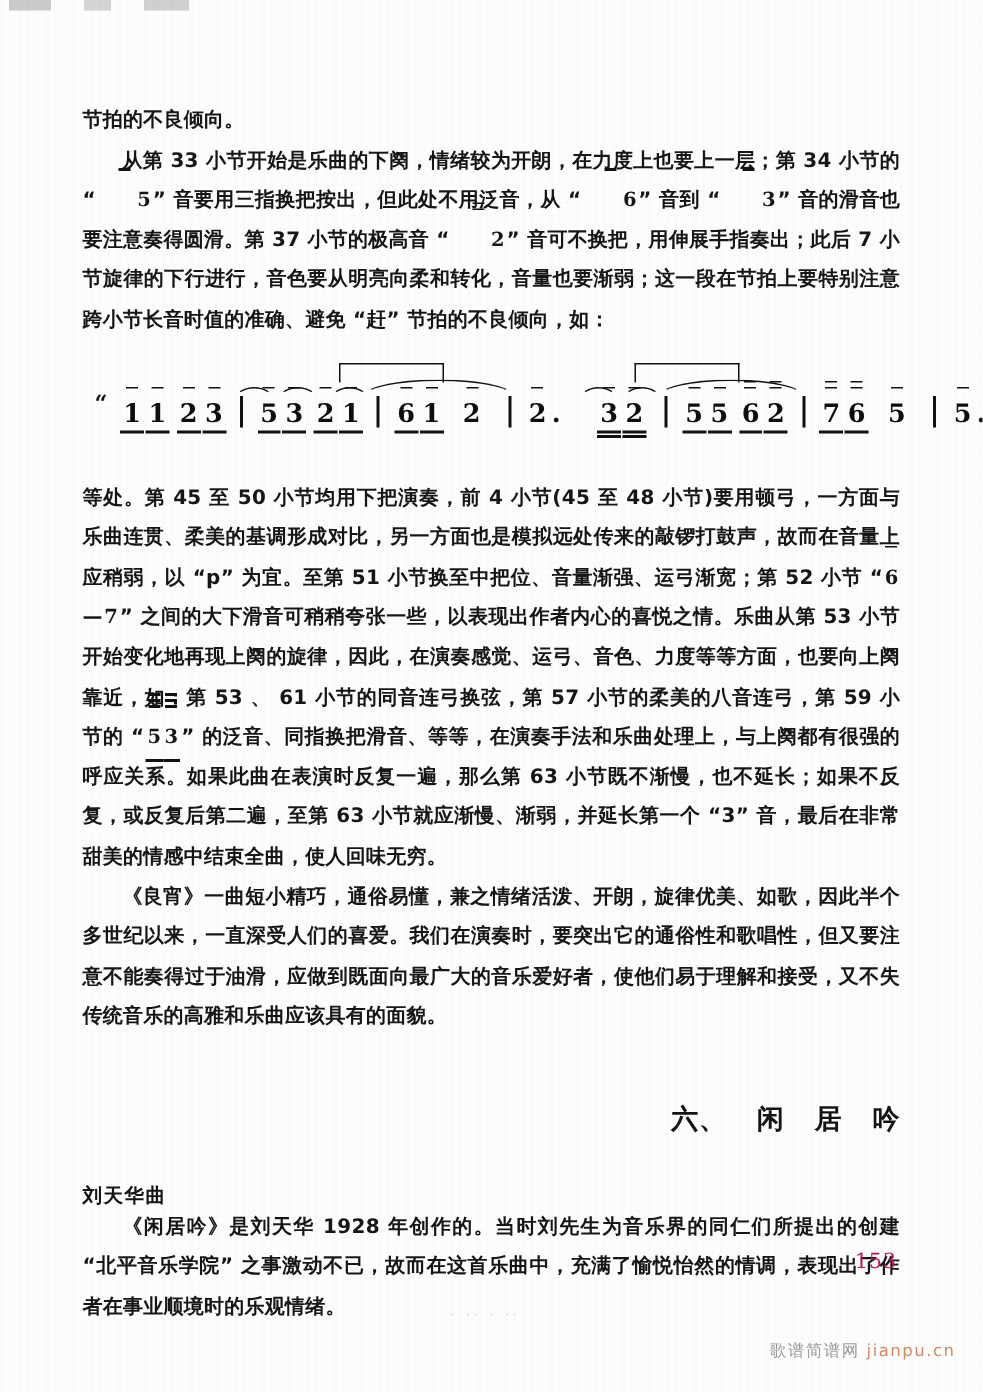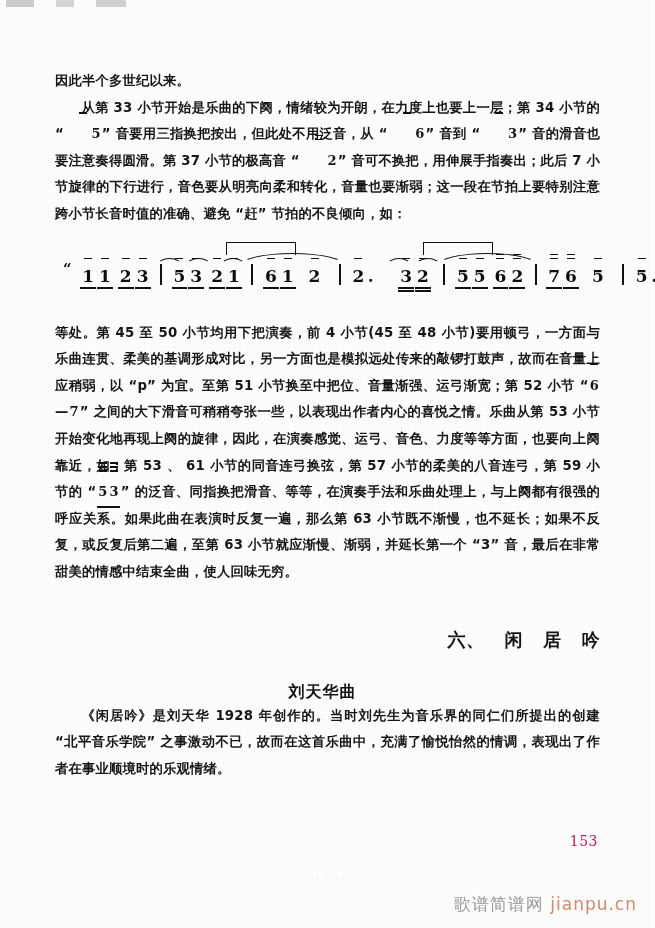--- a/index.html
+++ b/index.html
@@ -261,7 +261,7 @@
 
   <div class="content">
 
-    <p class="body"><span>因此半个多世纪以来。</span></p>
+    <p class="body"><span>节拍的不良倾向。</span></p>
 
     <p class="body indent"><span>从第 33 小节开始是乐曲的下阕，情绪较为开朗，在力度上也要上一层；第 34 小节的 “</span><span class="inline-note"><span class="dash"></span><span>5</span></span><span>” 音要用三指换把按出，但此处不用泛音，从 “</span><span class="inline-note"><span class="dash"></span><span>6</span></span><span>” 音到 “</span><span class="inline-note"><span class="dash"></span><span>3</span></span><span>” 音的滑音也要注意奏得圆滑。第 37 小节的极高音 “</span><span class="inline-note"><span class="dash"></span><span class="dash2"></span><span>2</span></span><span>” 音可不换把，用伸展手指奏出；此后 7 小节旋律的下行进行，音色要从明亮向柔和转化，音量也要渐弱；这一段在节拍上要特别注意跨小节长音时值的准确、避免 “赶” 节拍的不良倾向，如：</span></p>
 

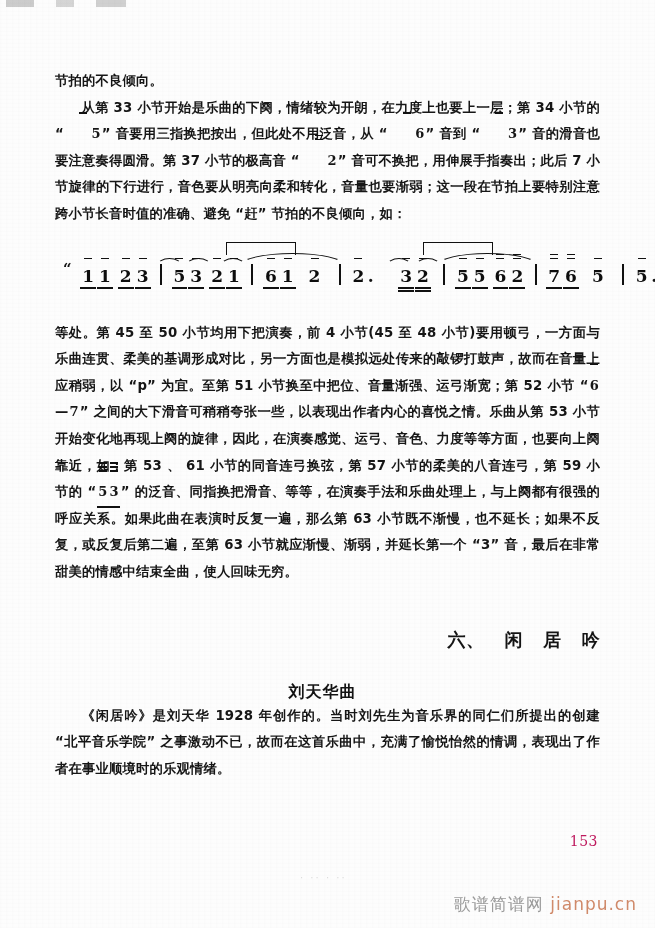--- a/index.html
+++ b/index.html
@@ -364,6 +364,7 @@
 
     <p class="body"><span>等处。第 45 至 50 小节均用下把演奏，前 4 小节(45 至 48 小节)要用顿弓，一方面与乐曲连贯、柔美的基调形成对比，另一方面也是模拟远处传来的敲锣打鼓声，故而在音量上应稍弱，以 “p” 为宜。至第 51 小节换至中把位、音量渐强、运弓渐宽；第 52 小节 “</span><span class="inline-note"><span class="dash"></span><span>6</span></span><span>—</span><span class="inline-note"><span>7</span></span><span>” 之间的大下滑音可稍稍夸张一些，以表现出作者内心的喜悦之情。乐曲从第 53 小节开始变化地再现上阕的旋律，因此，在演奏感觉、运弓、音色、力度等等方面，也要向上阕靠近，如：第 53 、 61 小节的同音连弓换弦，第 57 小节的柔美的八音连弓，第 59 小节的 “</span><span class="inline-pair"><span class="inline-note"><span class="dash"></span><span class="dash2"></span><span class="dash3"></span><span>5</span><span class="ul"></span></span><span class="inline-note"><span class="dash"></span><span class="dash2"></span><span class="dash3"></span><span>3</span><span class="ul"></span></span></span><span>” 的泛音、同指换把滑音、等等，在演奏手法和乐曲处理上，与上阕都有很强的呼应关系。如果此曲在表演时反复一遍，那么第 63 小节既不渐慢，也不延长；如果不反复，或反复后第二遍，至第 63 小节就应渐慢、渐弱，并延长第一个 “3” 音，最后在非常甜美的情感中结束全曲，使人回味无穷。</span></p>
 
+    <p class="body indent"><span>《良宵》一曲短小精巧，通俗易懂，兼之情绪活泼、开朗，旋律优美、如歌，因此半个多世纪以来，一直深受人们的喜爱。我们在演奏时，要突出它的通俗性和歌唱性，但又要注意不能奏得过于油滑，应做到既面向最广大的音乐爱好者，使他们易于理解和接受，又不失传统音乐的高雅和乐曲应该具有的面貌。</span></p>
 
     <h2 class="section"><span>六、</span><span class="sp"></span><span>闲</span><span class="sp"></span><span>居</span><span class="sp"></span><span>吟</span></h2>
 

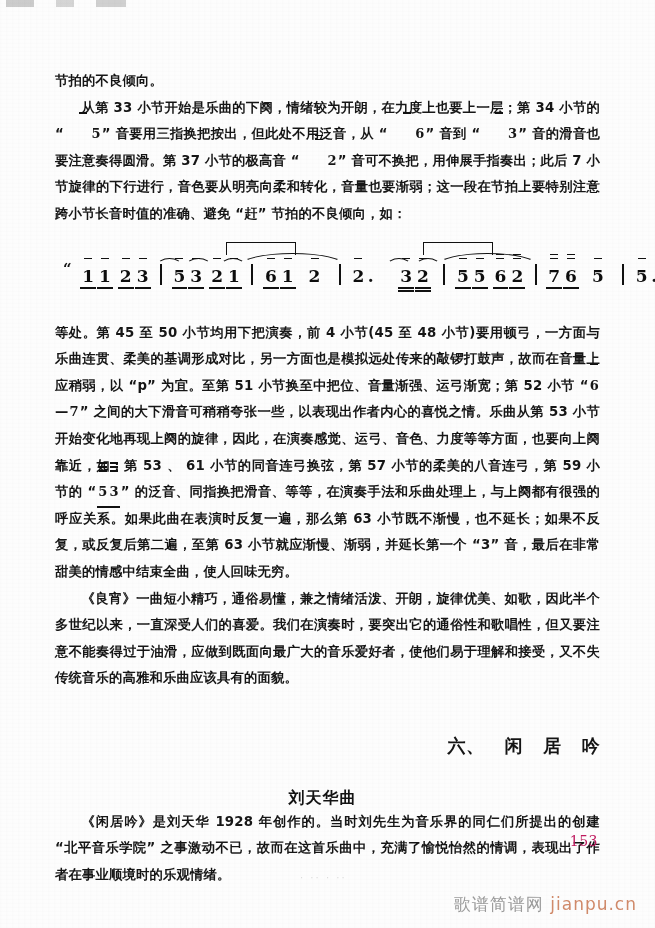--- a/index.html
+++ b/index.html
@@ -215,8 +215,8 @@
 
   .composer {
     margin: 30px 0 0 0;
-    text-align: center;
-    font-size: 16px;
+    text-align: left;
+    font-size: 13px;
     font-weight: 700;
     padding-right: 10px;
     letter-spacing: 1px;

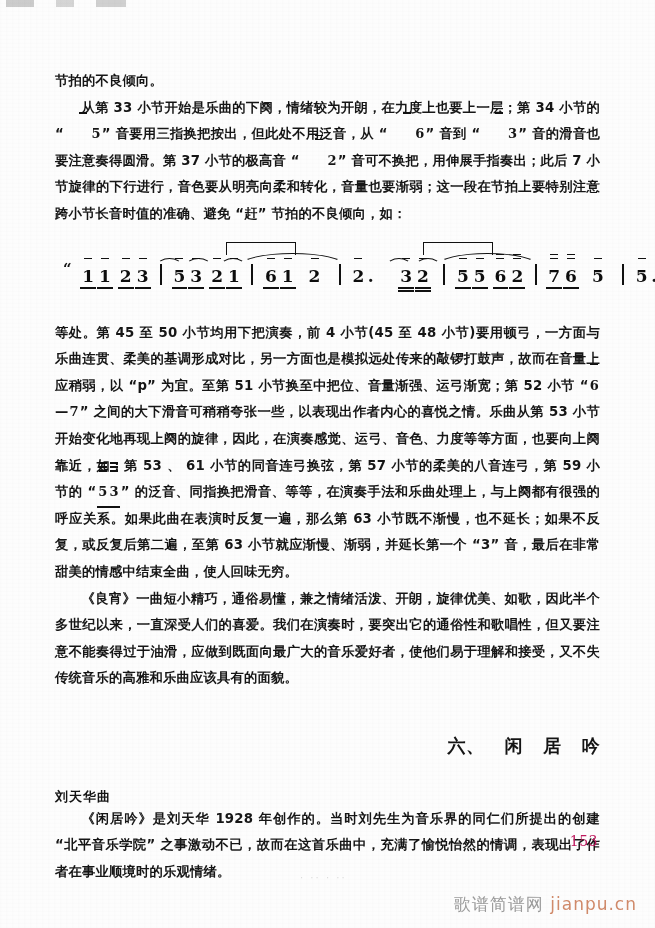--- a/index.html
+++ b/index.html
@@ -237,7 +237,7 @@
     position: absolute;
     right: 18px;
     top: 893px;
-    font-size: 17px;
+    font-size: 11px;
     letter-spacing: 1px;
     white-space: nowrap;
   }

